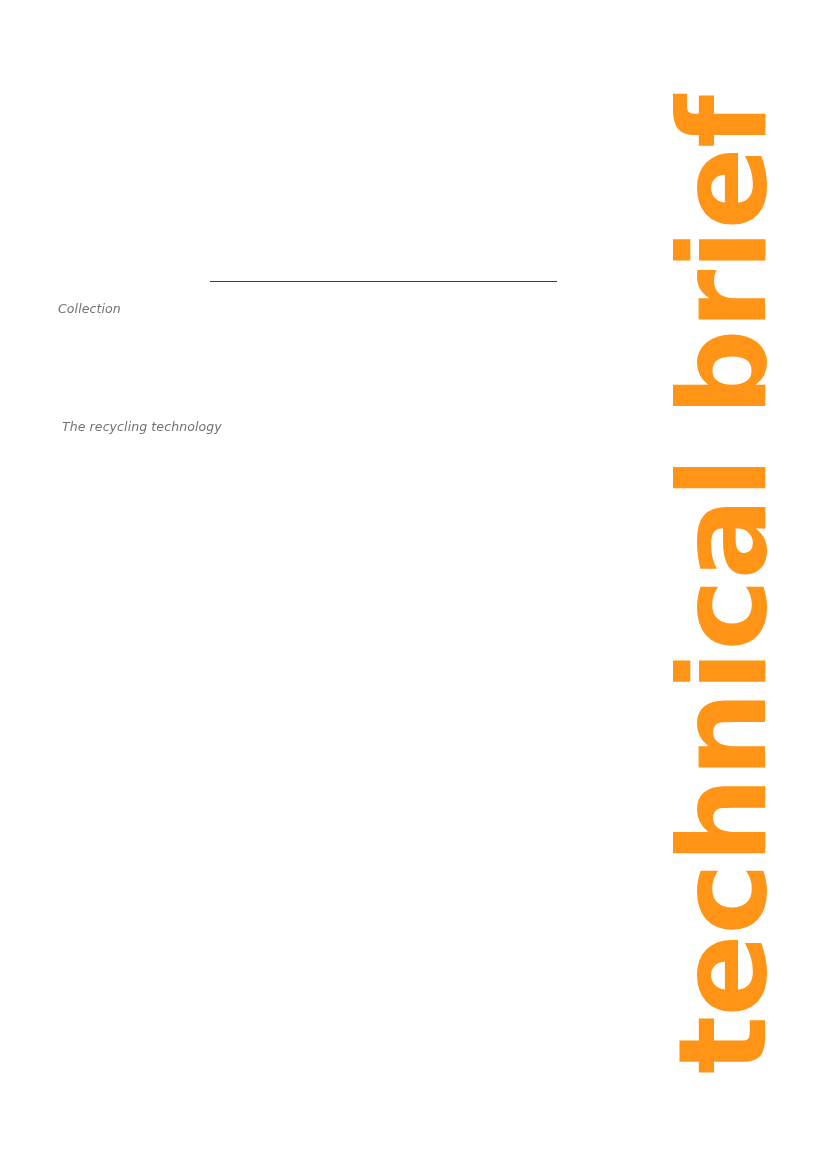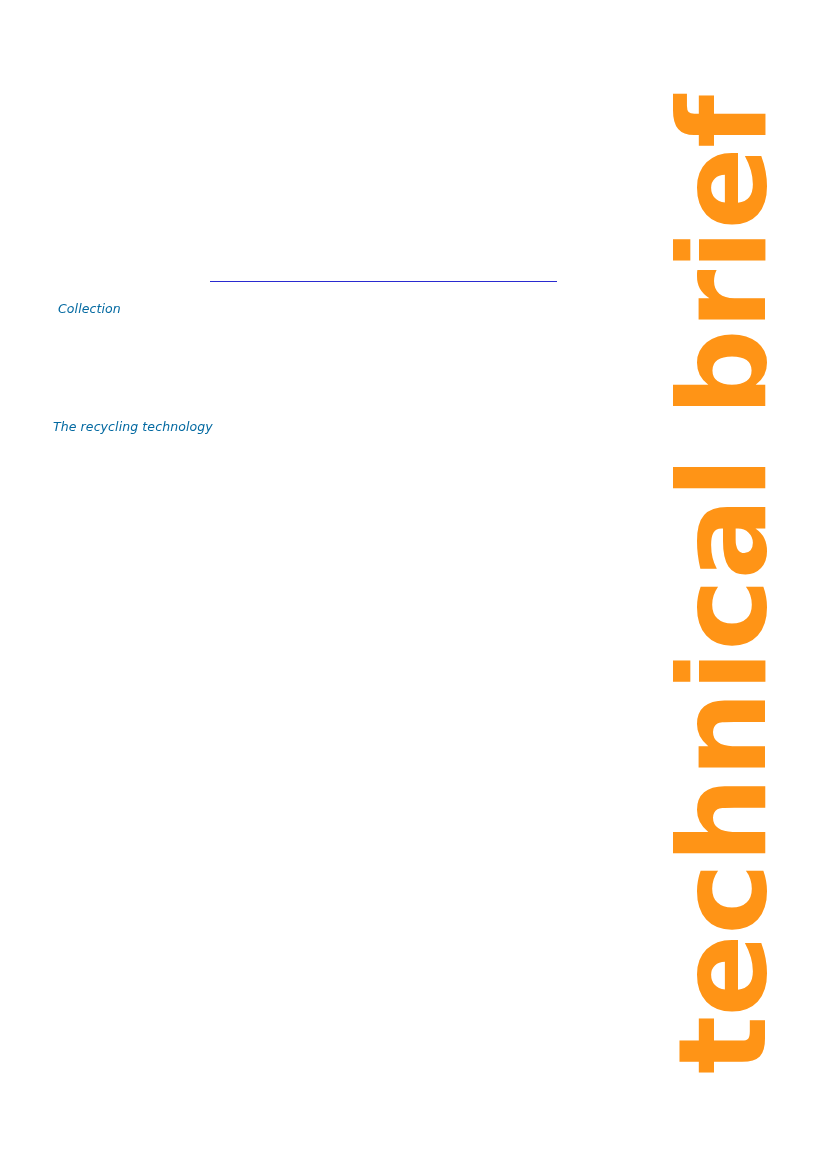--- a/index.html
+++ b/index.html
@@ -37,7 +37,7 @@
     font-family: "DejaVu Sans", sans-serif;
     font-style: italic;
     font-size: 12.5px;
-    color: #0369a1;
+    color: #737373;
     letter-spacing: 0.1px;
     white-space: nowrap;
   }

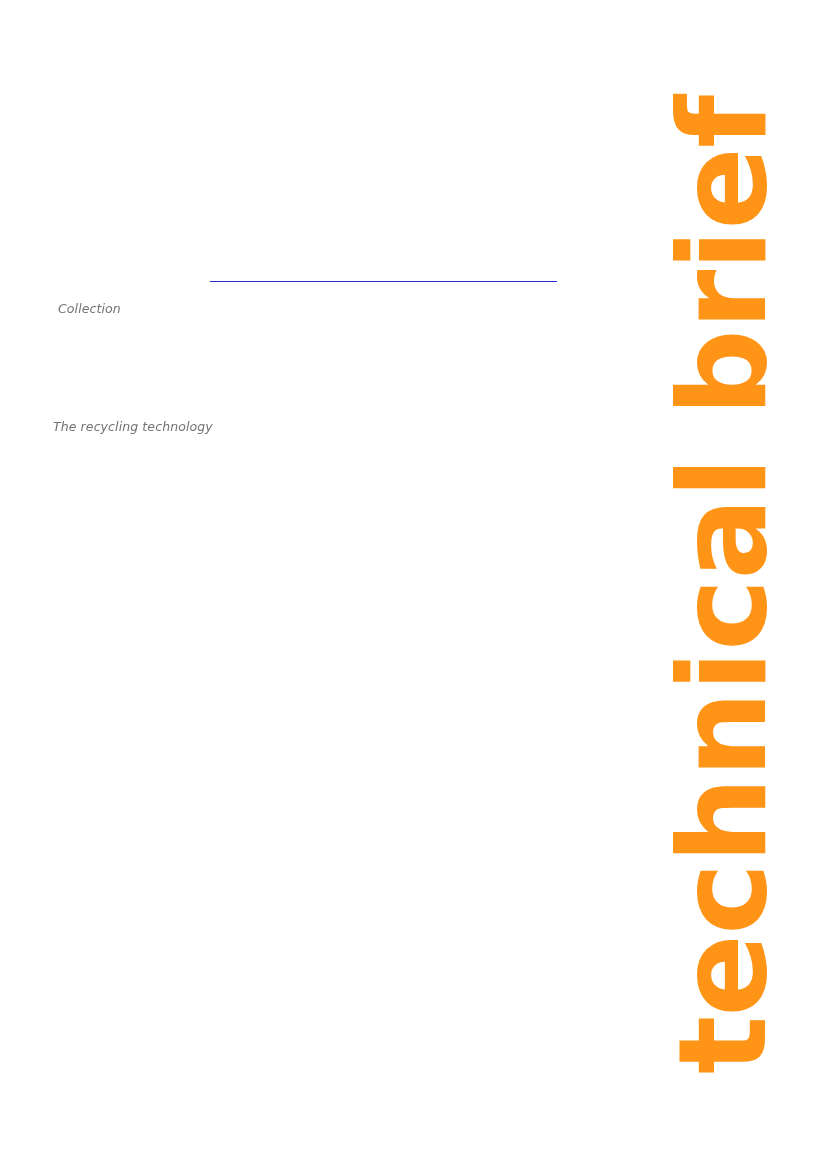--- a/index.html
+++ b/index.html
@@ -46,7 +46,7 @@
     top: 301px;
   }
   .caption-recycling {
-    left: 53px;
+    left: 62px;
     top: 419px;
   }
 

